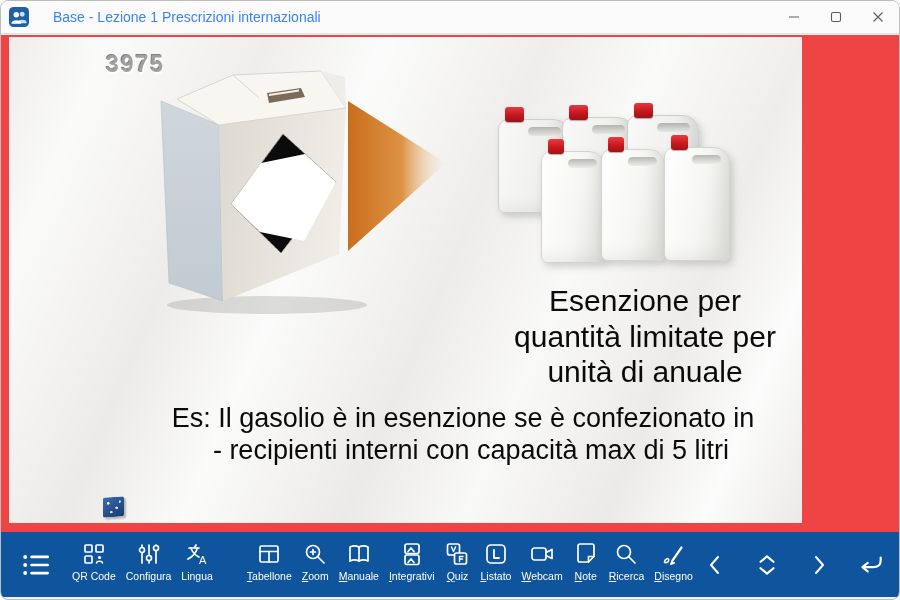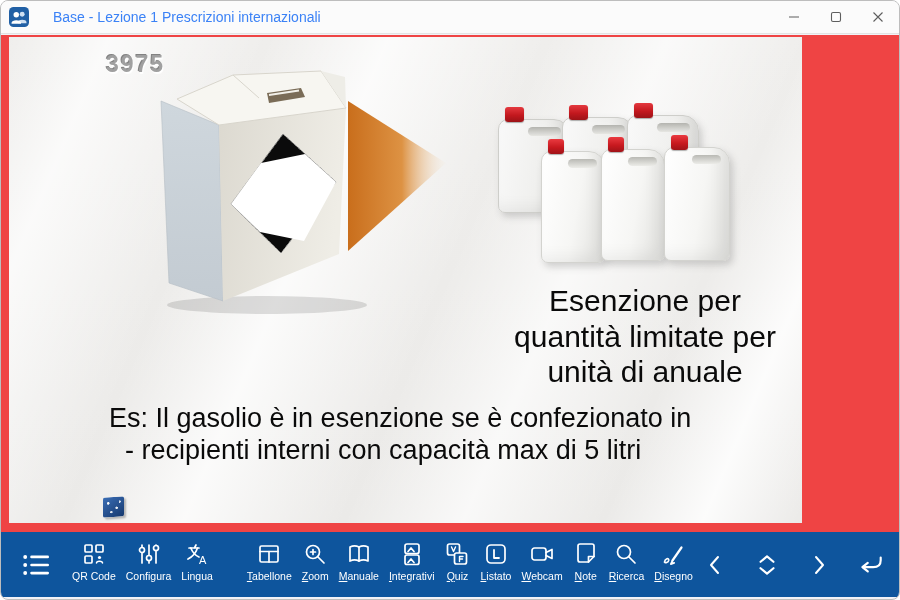--- a/index.html
+++ b/index.html
@@ -53,8 +53,8 @@
     background:linear-gradient(180deg,#b9b9b4,#ecece8);}
   .slide-heading{position:absolute;left:418px;top:230px;width:436px;text-align:center;
     font-size:30px;line-height:35.5px;color:#0a0a0a;margin-top:16px;}
-  .slide-body{position:absolute;left:100px;top:366px;width:680px;
-    font-size:27px;line-height:31.5px;color:#0a0a0a;white-space:nowrap;}
+  .slide-body{position:absolute;left:114px;top:366px;width:680px;
+    font-size:27px;line-height:31.5px;color:#0a0a0a;white-space:nowrap;text-align:center;}
   .slide-body .indent{padding-left:16px;}
   .stamp{position:absolute;left:94px;top:460px;width:21px;height:20px;border-radius:2px;
     transform:skewY(-4deg);

